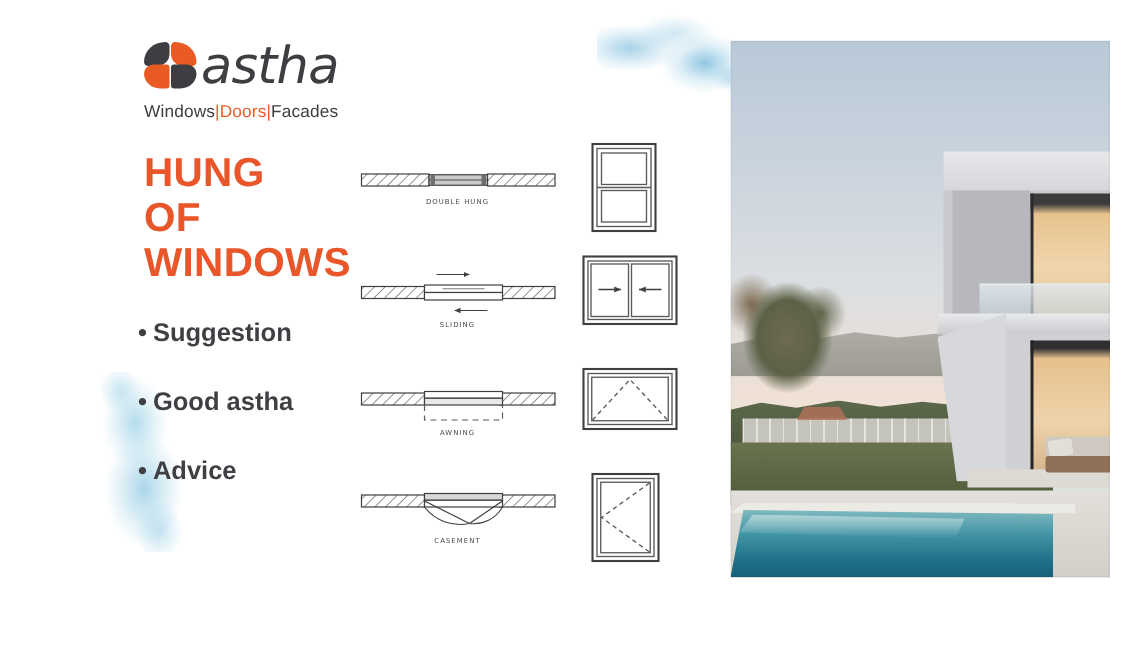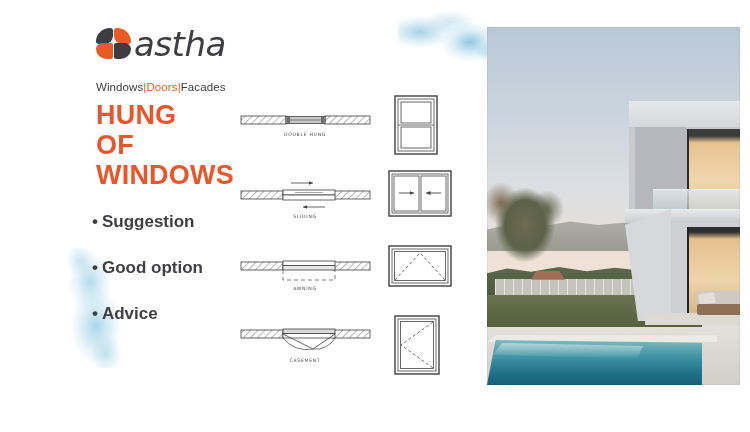--- a/index.html
+++ b/index.html
@@ -39,7 +39,7 @@
   .p-br{left:18px;top:15px;background:#3d3d42;border-radius:20% 60% 100% 20%;}
   .logo-word{font-size:34px;font-weight:400;color:#3d3d42;letter-spacing:-.5px;line-height:36px;
              font-family:"DejaVu Sans",sans-serif;font-style:italic;}
-  .logo-sub{font-size:11.5px;color:#3d3d42;letter-spacing:.1px;margin-top:17px;white-space:nowrap;}
+  .logo-sub{font-size:11.5px;color:#3d3d42;letter-spacing:.1px;margin-top:5px;white-space:nowrap;}
   .logo-sub .o{color:#ea5b24;}
   .logo-sub .bar{color:#ea5b24;}
 

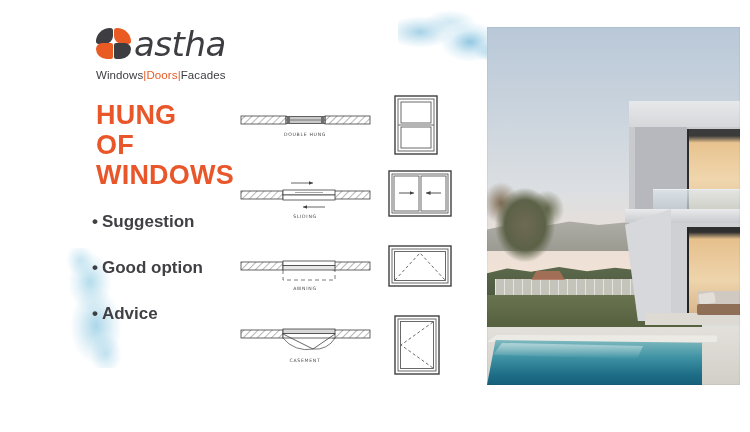--- a/index.html
+++ b/index.html
@@ -151,7 +151,7 @@
 
   <div class="bullets">
     <div class="bullet"><span class="dot">•</span><span>Suggestion</span></div>
-    <div class="bullet"><span class="dot">•</span><span>Good option</span></div>
+    <div class="bullet"><span class="dot">•</span><span>Good astha</span></div>
     <div class="bullet"><span class="dot">•</span><span>Advice</span></div>
   </div>
 

